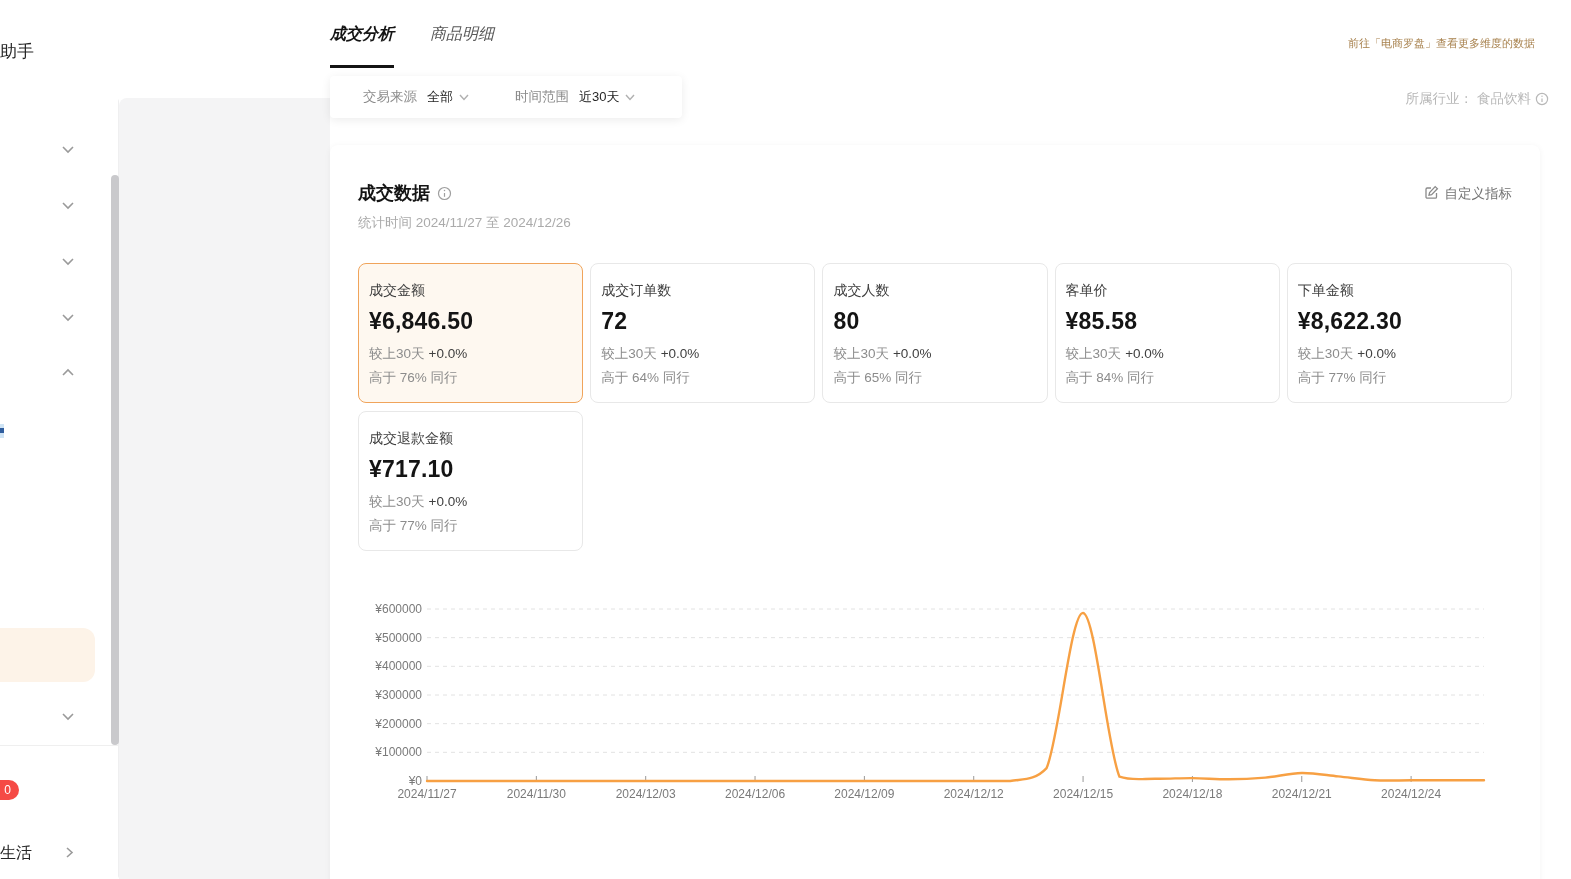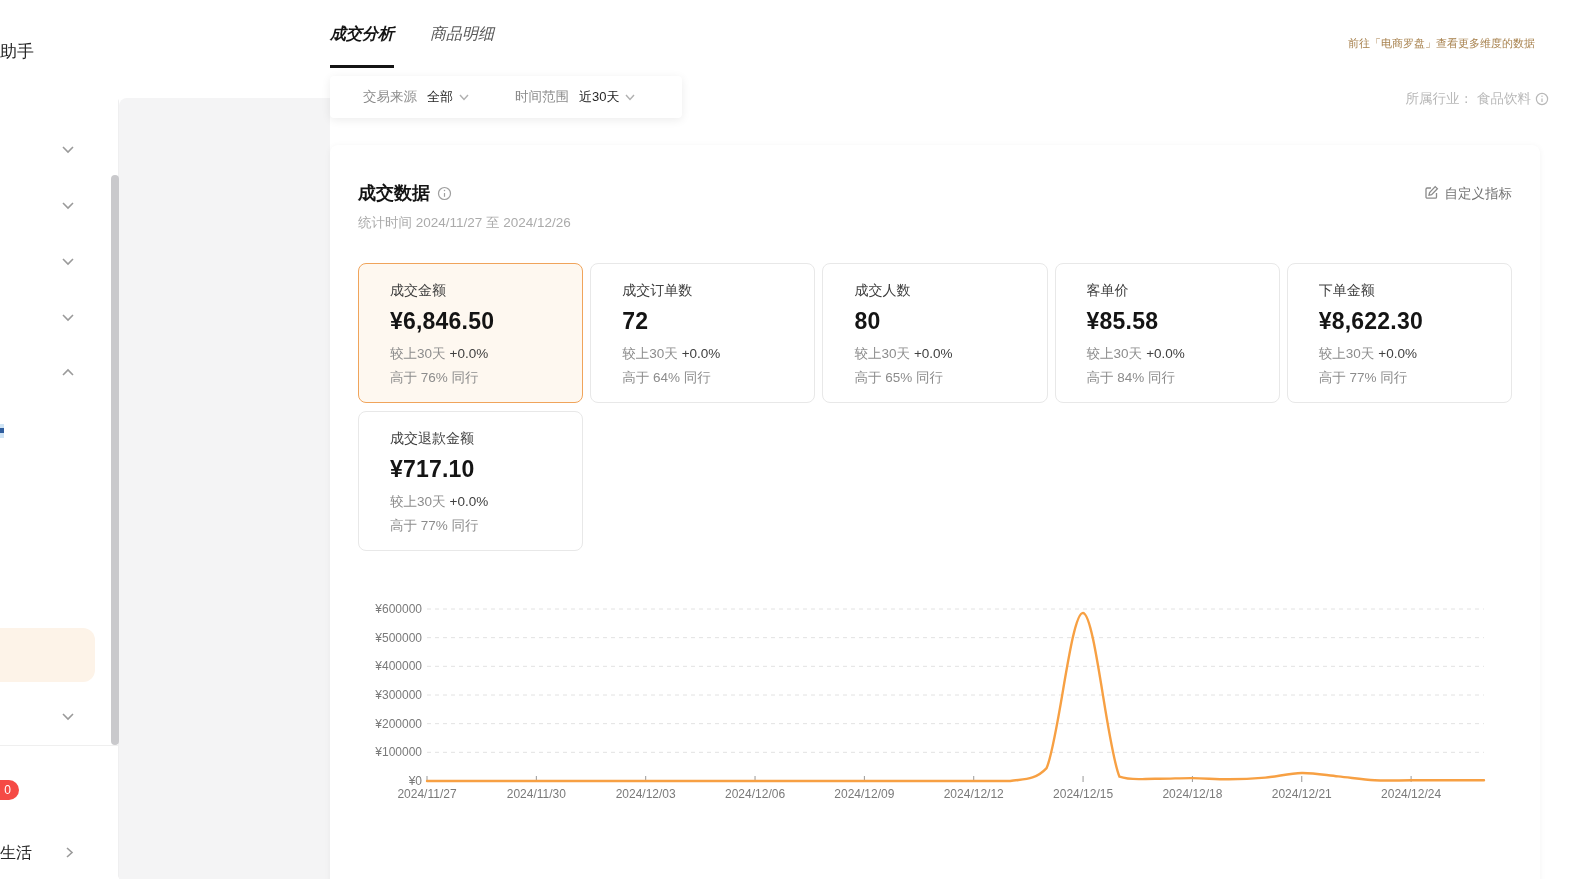--- a/index.html
+++ b/index.html
@@ -60,7 +60,7 @@
   
   .metrics { position:absolute; left:28px; top:118px; width:1154px; display:grid;
     grid-template-columns:repeat(5,1fr); gap:8px 7px; }
-  .mcard { height:140px; border:1px solid #e8e8e8; border-radius:8px; background:#fff; padding:18px 31px 0; cursor:pointer; }
+  .mcard { height:140px; border:1px solid #e8e8e8; border-radius:8px; background:#fff; padding:18px 10px 0; cursor:pointer; }
   .mcard.selected { background:#fef8f0; border:1px solid #f0a45b; }
   .m-label { font-size:14px; color:#404040; }
   .m-value { font-size:23px; font-weight:700; color:#141414; margin-top:8px; letter-spacing:.2px; }

